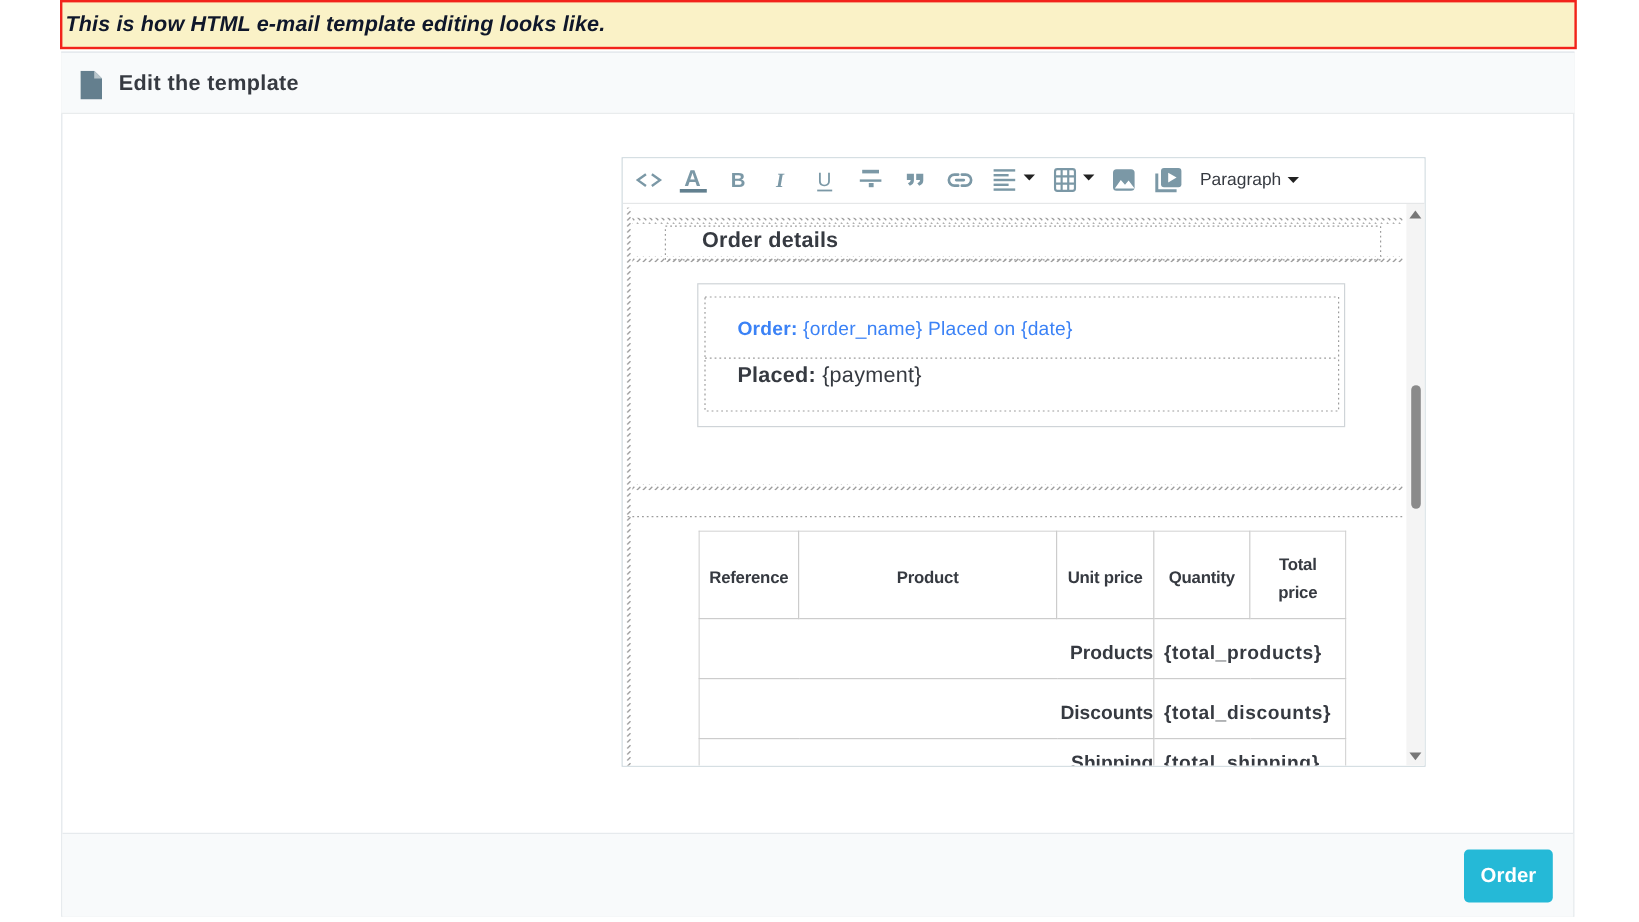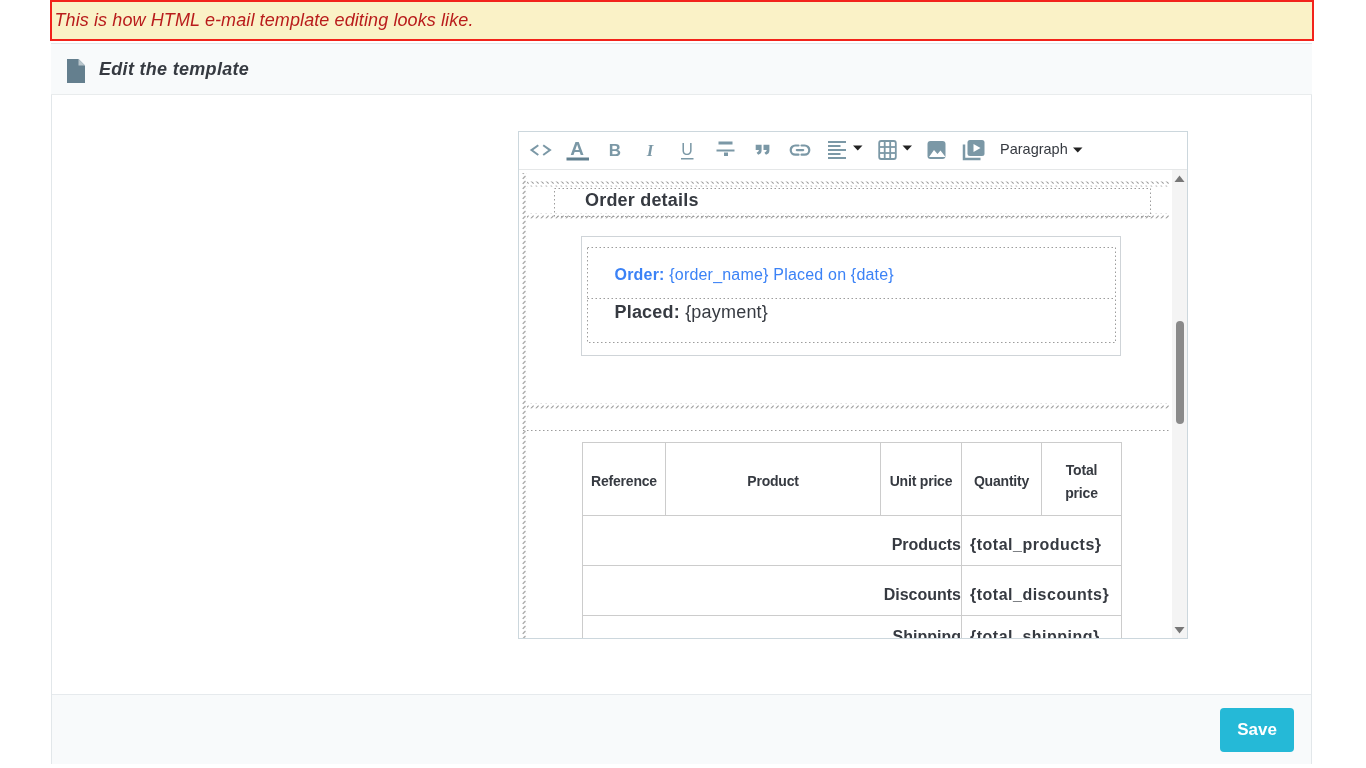--- a/index.html
+++ b/index.html
@@ -8,7 +8,7 @@
 .abs { position:absolute; }
 
 #banner { left:50px; top:0px; width:1264px; height:41px; background:#faf2c7; border:2px solid #f2231b; }
-#bannertext { left:54.5px; top:10px; font-style:italic; font-weight:normal; font-size:18px; letter-spacing:0.1px; color:#b91c1c; white-space:nowrap; }
+#bannertext { left:54.5px; top:10px; font-style:italic; font-weight:bold; font-size:18px; letter-spacing:0.1px; color:#0f172a; white-space:nowrap; }
 
 #panel { left:51px; top:43px; width:1261px; height:721px; background:#fff; border:1px solid #e2e7ea; }
 #phead { left:51px; top:43px; width:1261px; height:52px; background:#f8fafb; border-bottom:1px solid #e9eced; border-top:1px solid #e2e7ea;}

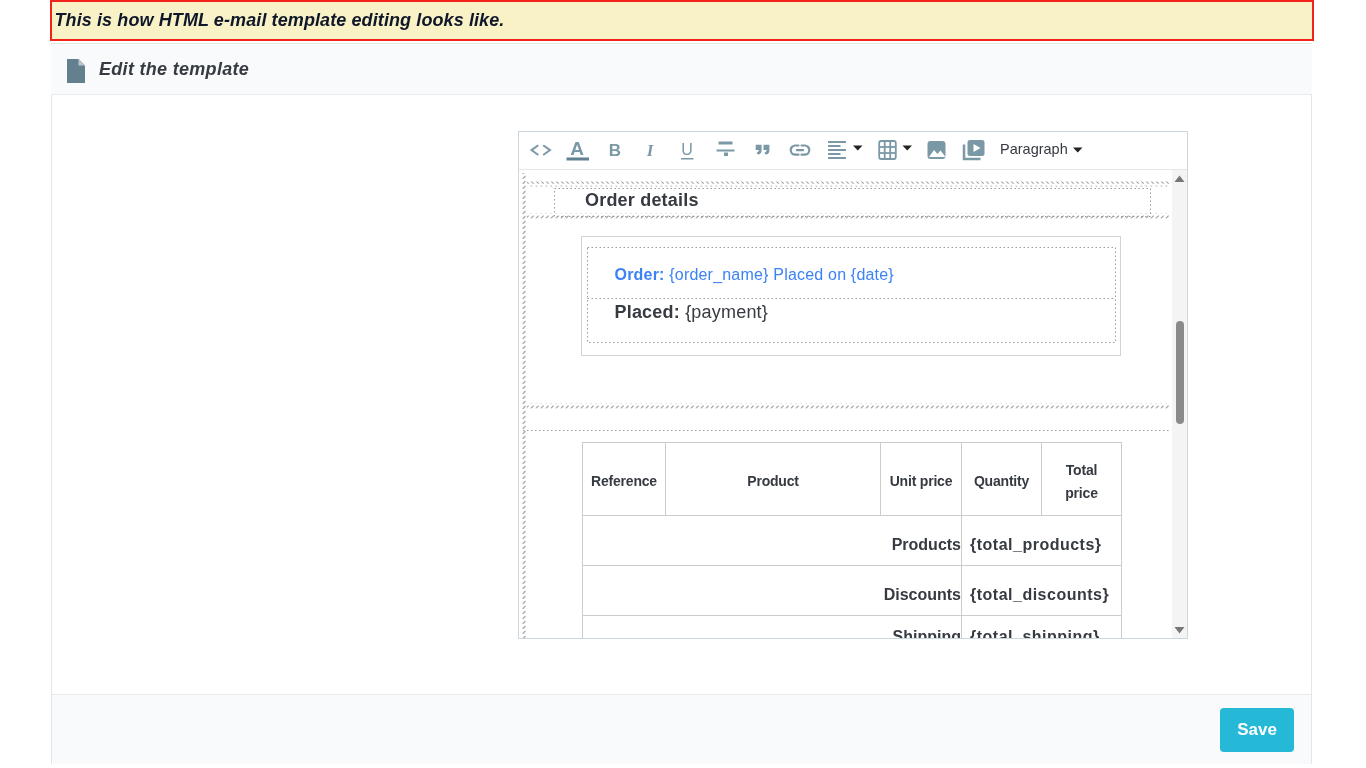--- a/index.html
+++ b/index.html
@@ -12,7 +12,7 @@
 
 #panel { left:51px; top:43px; width:1261px; height:721px; background:#fff; border:1px solid #e2e7ea; }
 #phead { left:51px; top:43px; width:1261px; height:52px; background:#f8fafb; border-bottom:1px solid #e9eced; border-top:1px solid #e2e7ea;}
-#ptitle { left:99px; top:59px; font-size:18px; font-weight:bold; letter-spacing:0.3px; color:#363a41;font-style:italic; }
+#ptitle { left:99px; top:59px; font-size:18px; font-weight:bold; letter-spacing:0.3px; color:#363a41; }
 #pfoot { left:52px; top:694px; width:1259px; height:70px; background:#f8fafb; border-top:1px solid #e6eaed; }
 #savebtn { left:1220px; top:708px; width:74px; height:44px; background:#25b9d7; border-radius:4px; color:#fff; font-size:17px; font-weight:bold; text-align:center; line-height:44px; }
 

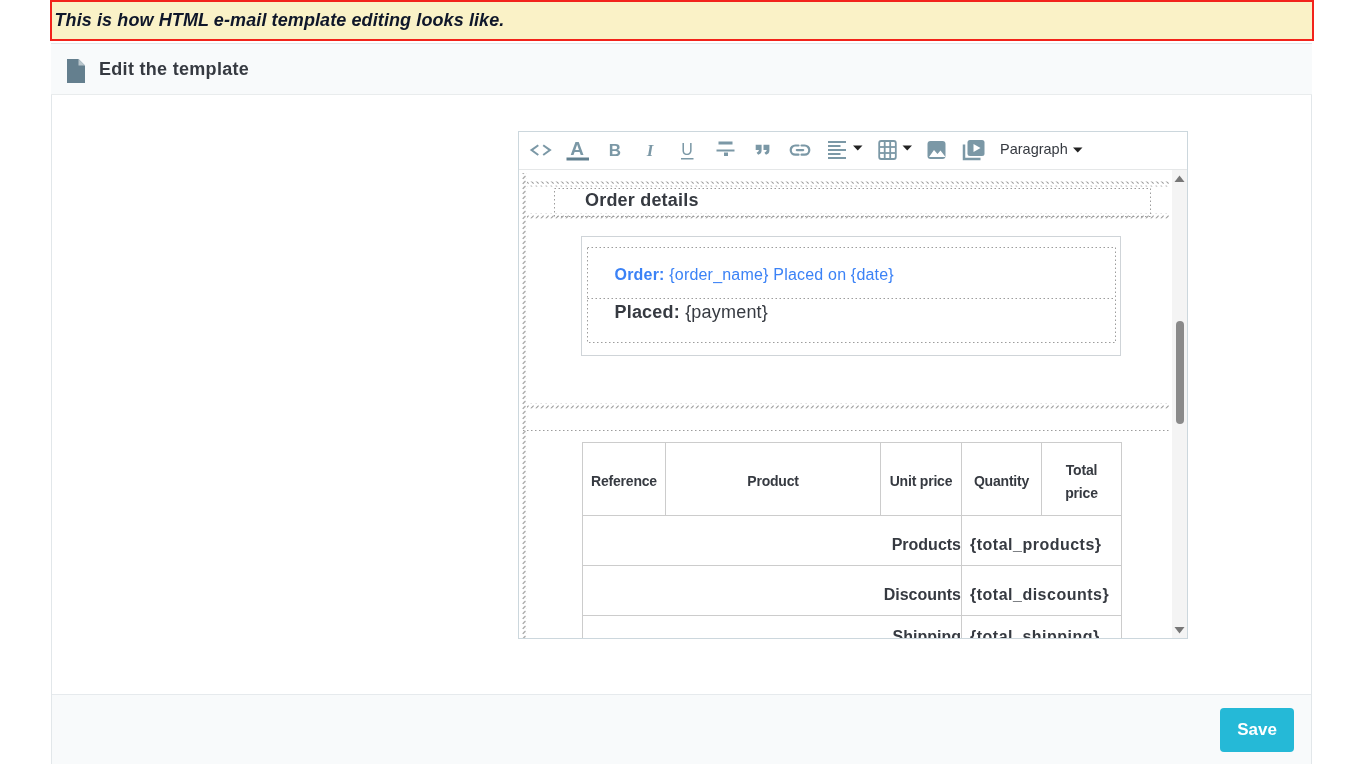--- a/index.html
+++ b/index.html
@@ -53,7 +53,7 @@
   </svg>
   <div id="ptitle" class="abs">Edit the template</div>
   <div id="pfoot" class="abs"></div>
-  <div id="savebtn" class="abs">Save</div>
+  <div id="savebtn" class="abs">Order</div>
 
   <div id="editor" class="abs"></div>
   <div id="toolbar" class="abs"></div>

